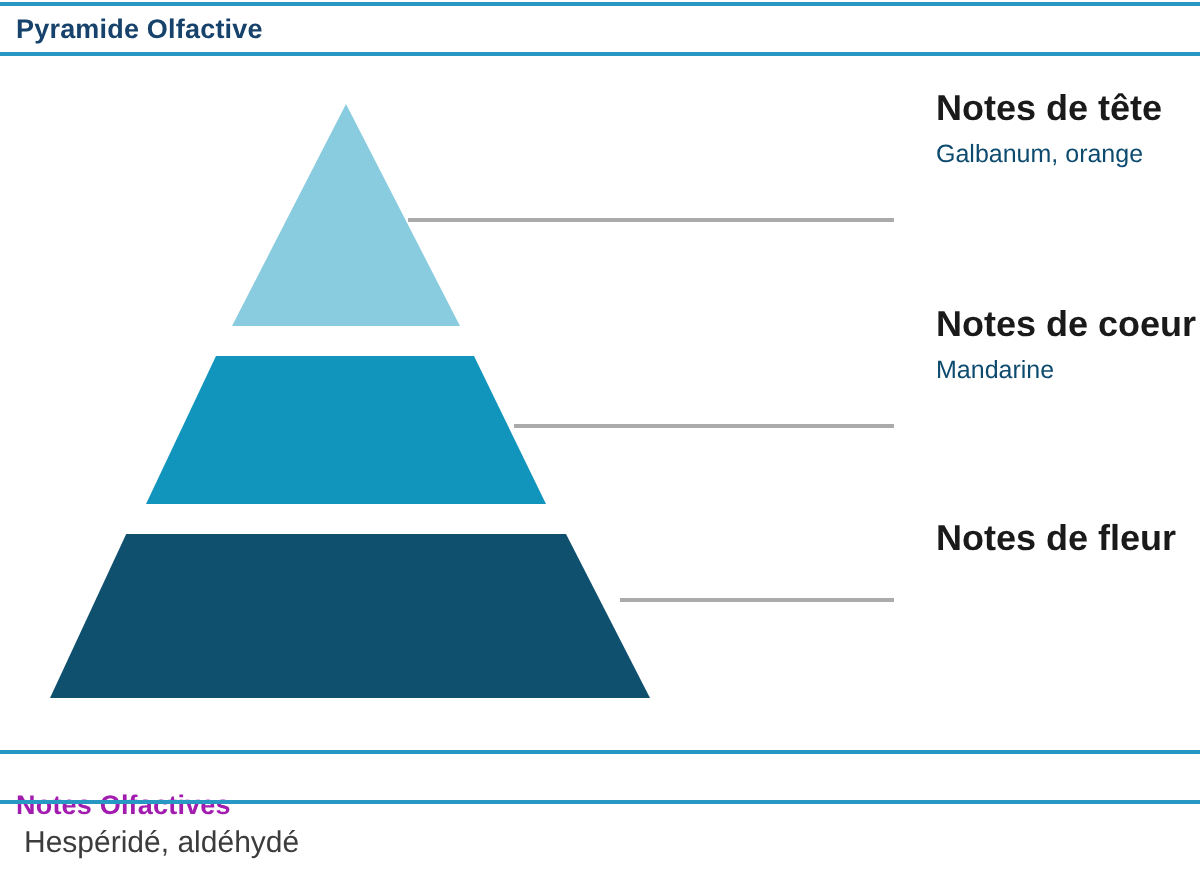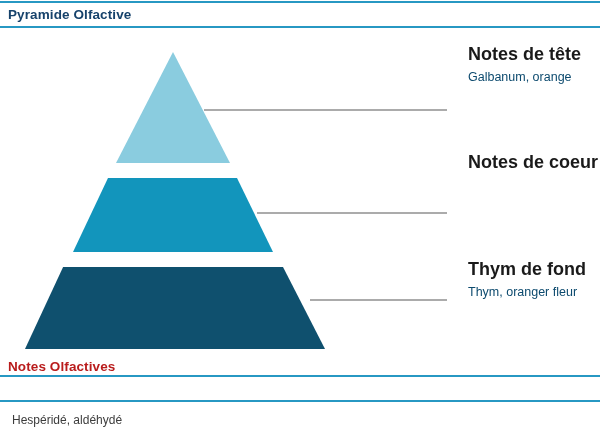--- a/index.html
+++ b/index.html
@@ -94,6 +94,7 @@
     </div>
     <div class="tier-label tier-label-2">
       <div class="name">Notes de coeur</div>
+      <div class="notes">Mandarine</div>
     </div>
     <div class="tier-label tier-label-3">
       <div class="name">Thym de fond</div>

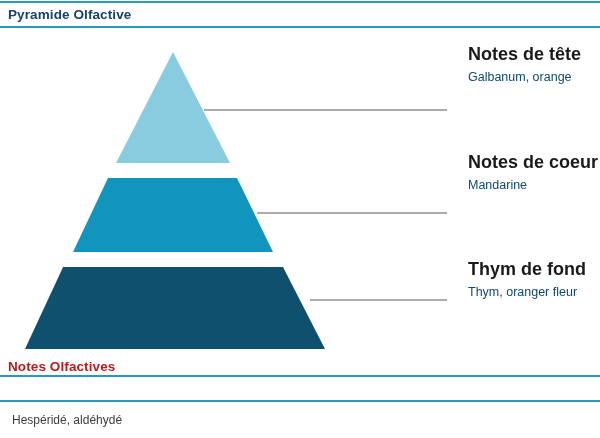--- a/index.html
+++ b/index.html
@@ -97,7 +97,7 @@
       <div class="notes">Mandarine</div>
     </div>
     <div class="tier-label tier-label-3">
-      <div class="name">Thym de fond</div>
+      <div class="name">Notes de fleur</div>
       <div class="notes">Thym, oranger fleur</div>
     </div>
   </div>

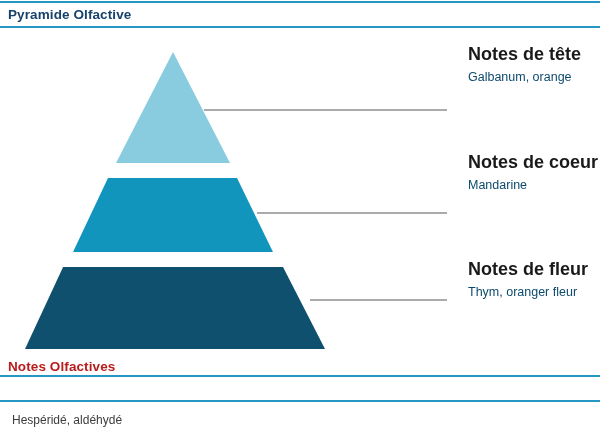--- a/index.html
+++ b/index.html
@@ -98,7 +98,6 @@
     </div>
     <div class="tier-label tier-label-3">
       <div class="name">Notes de fleur</div>
-      <div class="notes">Thym, oranger fleur</div>
     </div>
   </div>
 

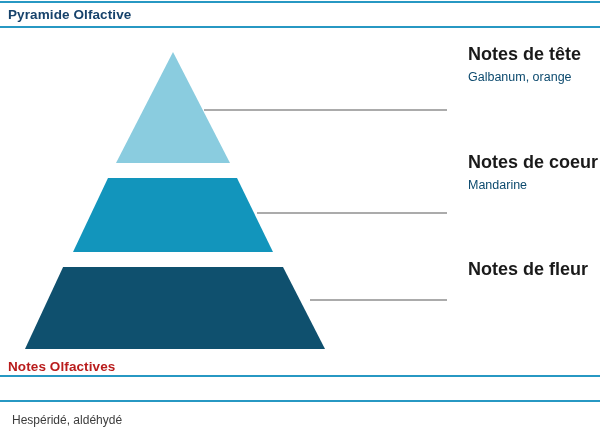--- a/index.html
+++ b/index.html
@@ -102,7 +102,7 @@
   </div>
 
   <div class="accent-line" style="top: 375px; background-color: rgb(39, 152, 195);"></div>
-  <div class="section-title" style="top: 359px; color: #b91c1c;">Notes Olfactives</div>
+  <div class="section-title" style="top: 395px; color: #a21caf;">Notes Olfactives</div>
   <div class="accent-line" style="top: 400px; background-color: rgb(39, 152, 195);"></div>
   <div class="body-text">Hespéridé, aldéhydé</div>
 

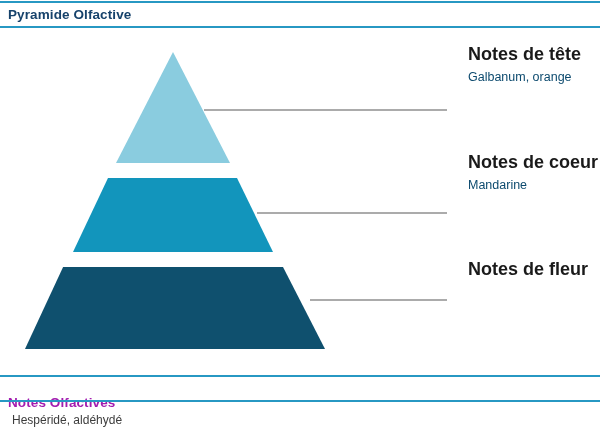--- a/index.html
+++ b/index.html
@@ -66,7 +66,7 @@
     position: absolute;
     left: 12px;
     top: 413px;
-    font-size: 12px;
+    font-size: 15px;
     color: #3c3c3c;
   }
 </style>

